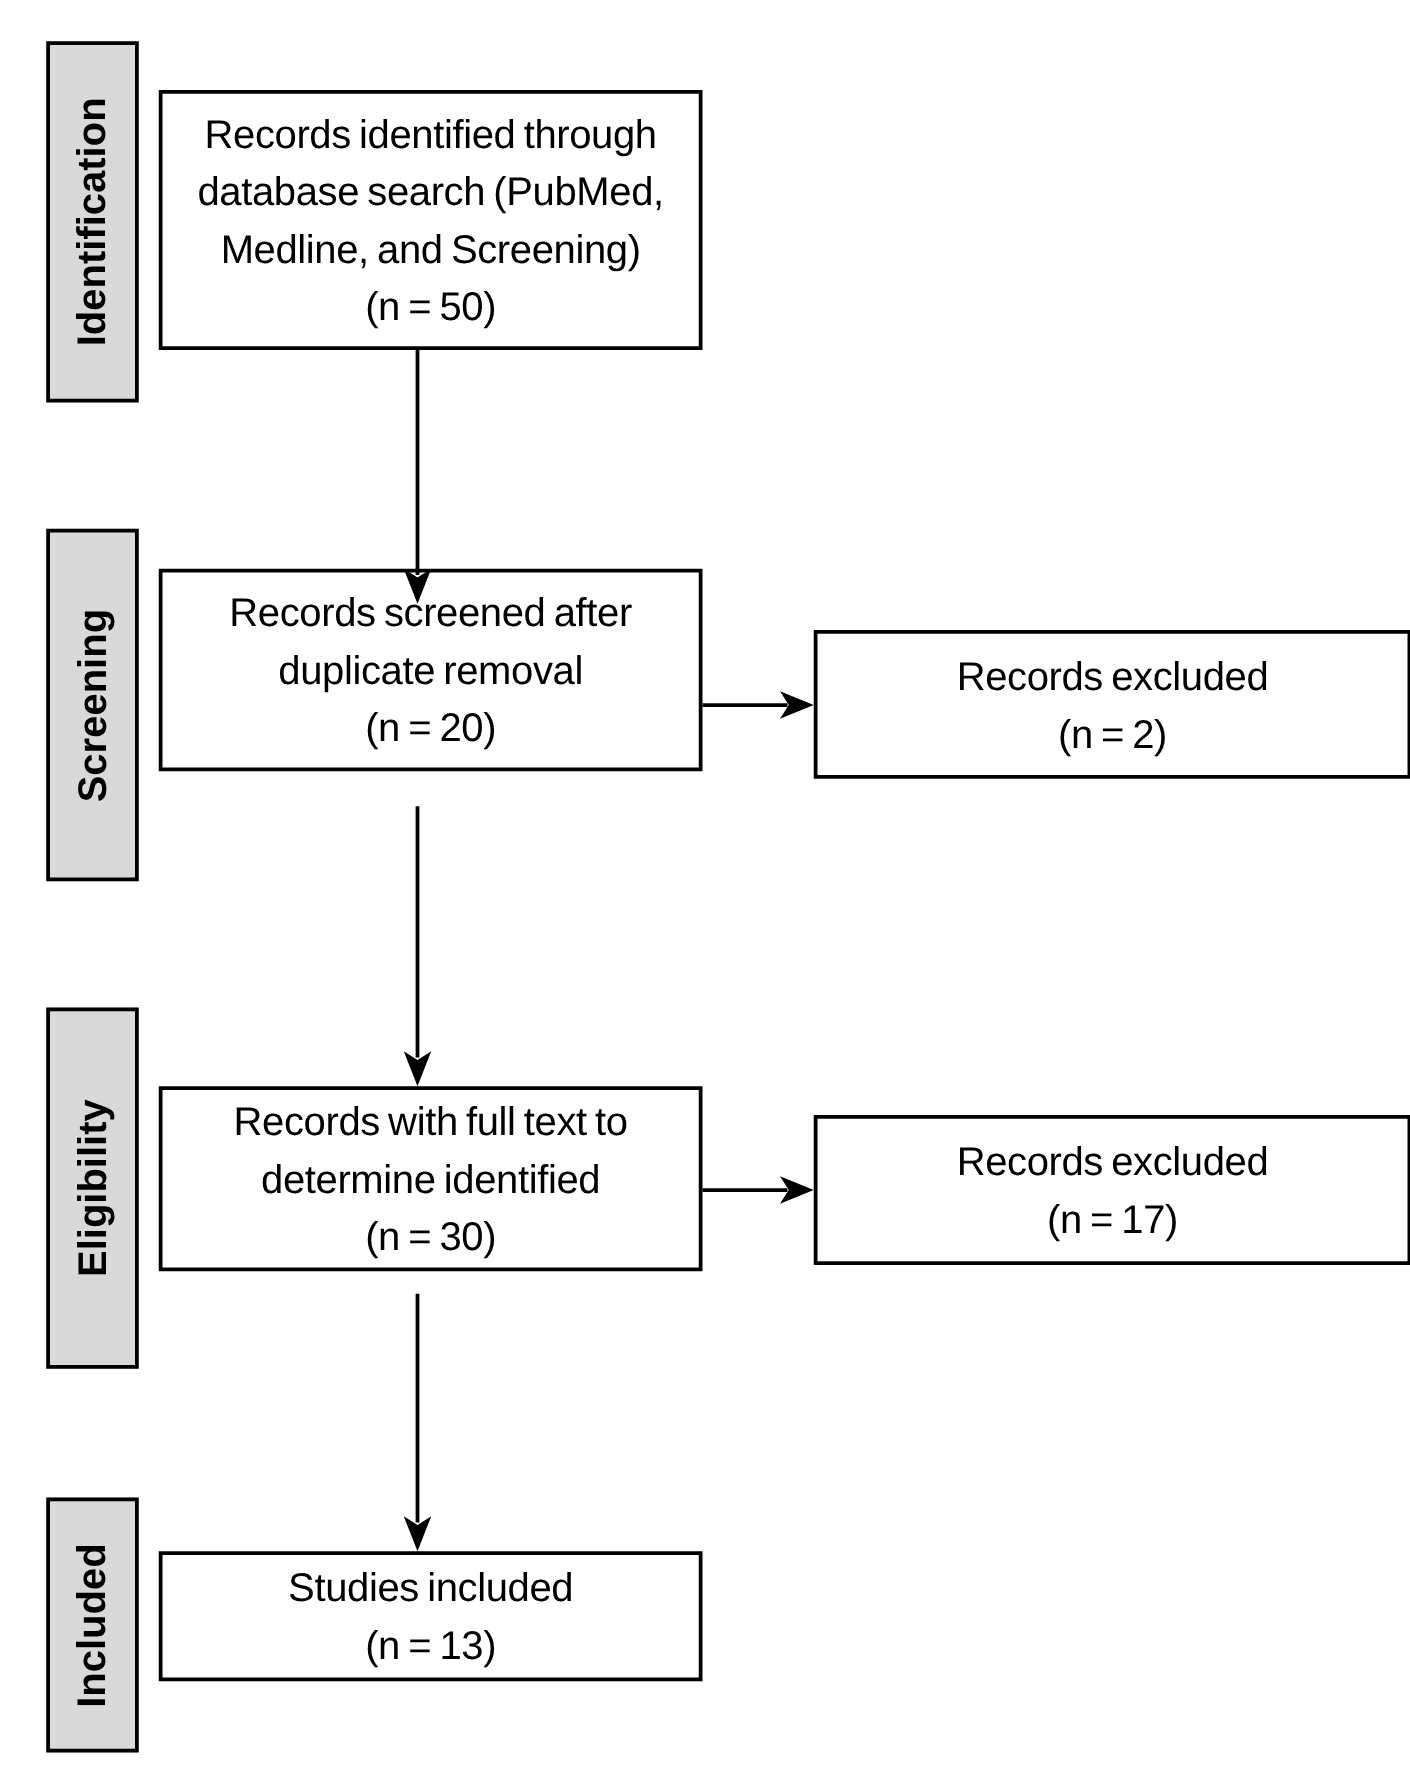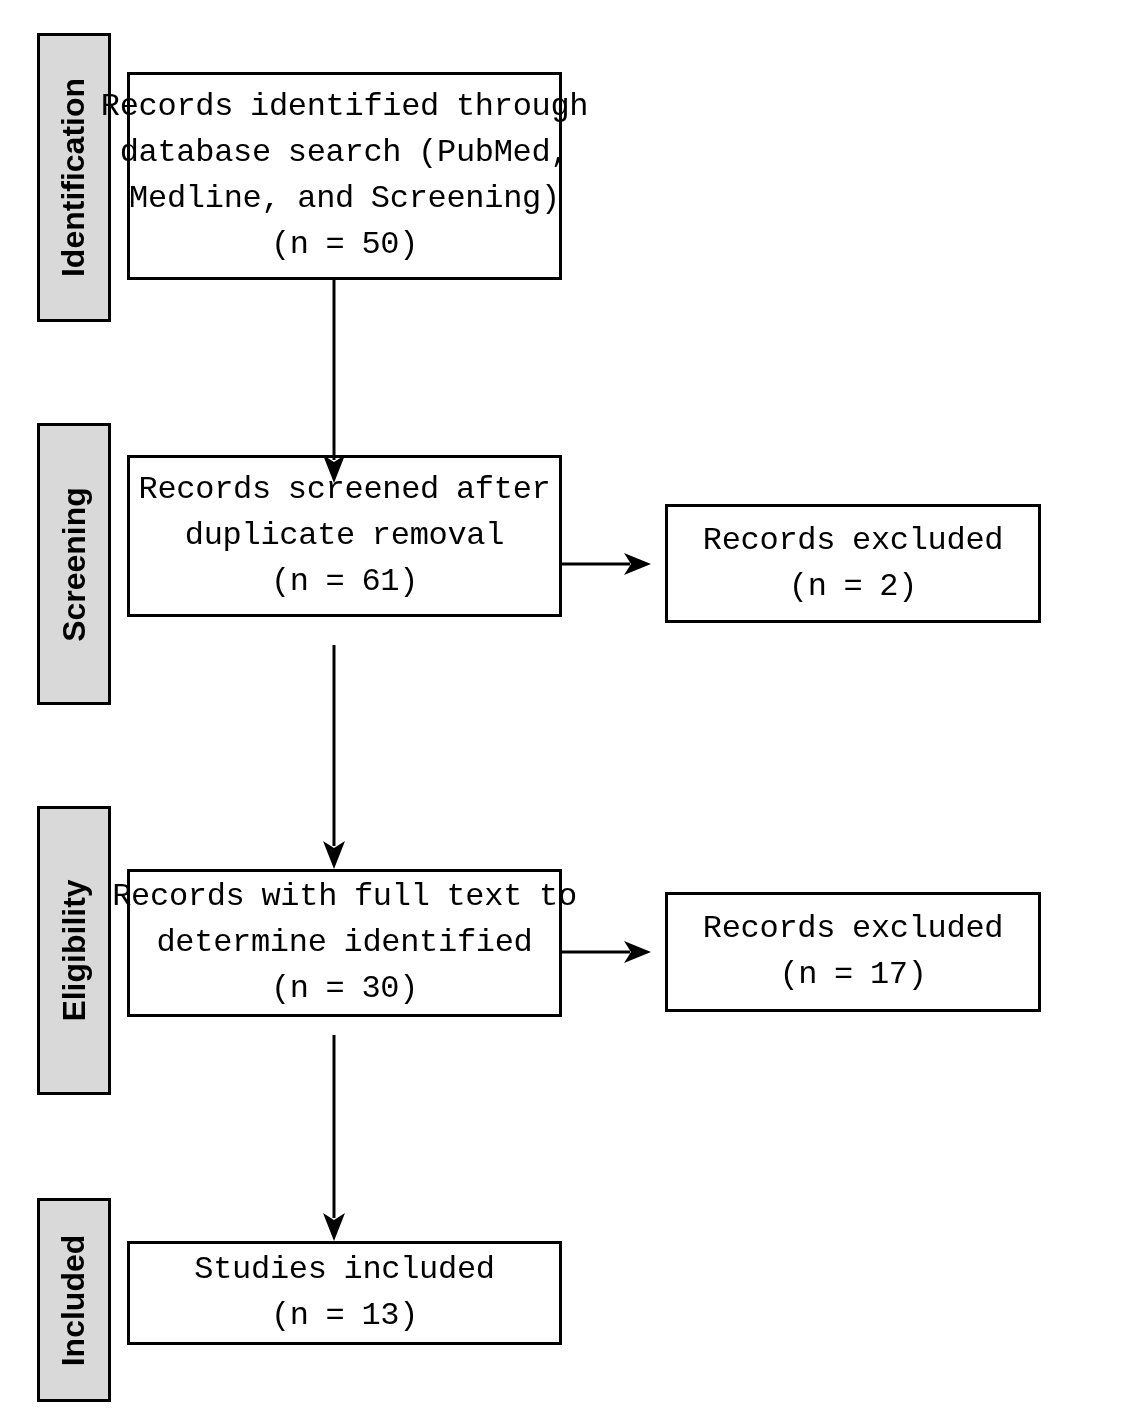--- a/index.html
+++ b/index.html
@@ -54,7 +54,6 @@
     letter-spacing: -0.3px;
     word-spacing: -2px;
     color: var(--text, #000000);
-    font-family: Liberation Mono, monospace;
   }
   .fbox.main { left: 127px; width: 435px; }
   .fbox.side { left: 665px; width: 376px; }

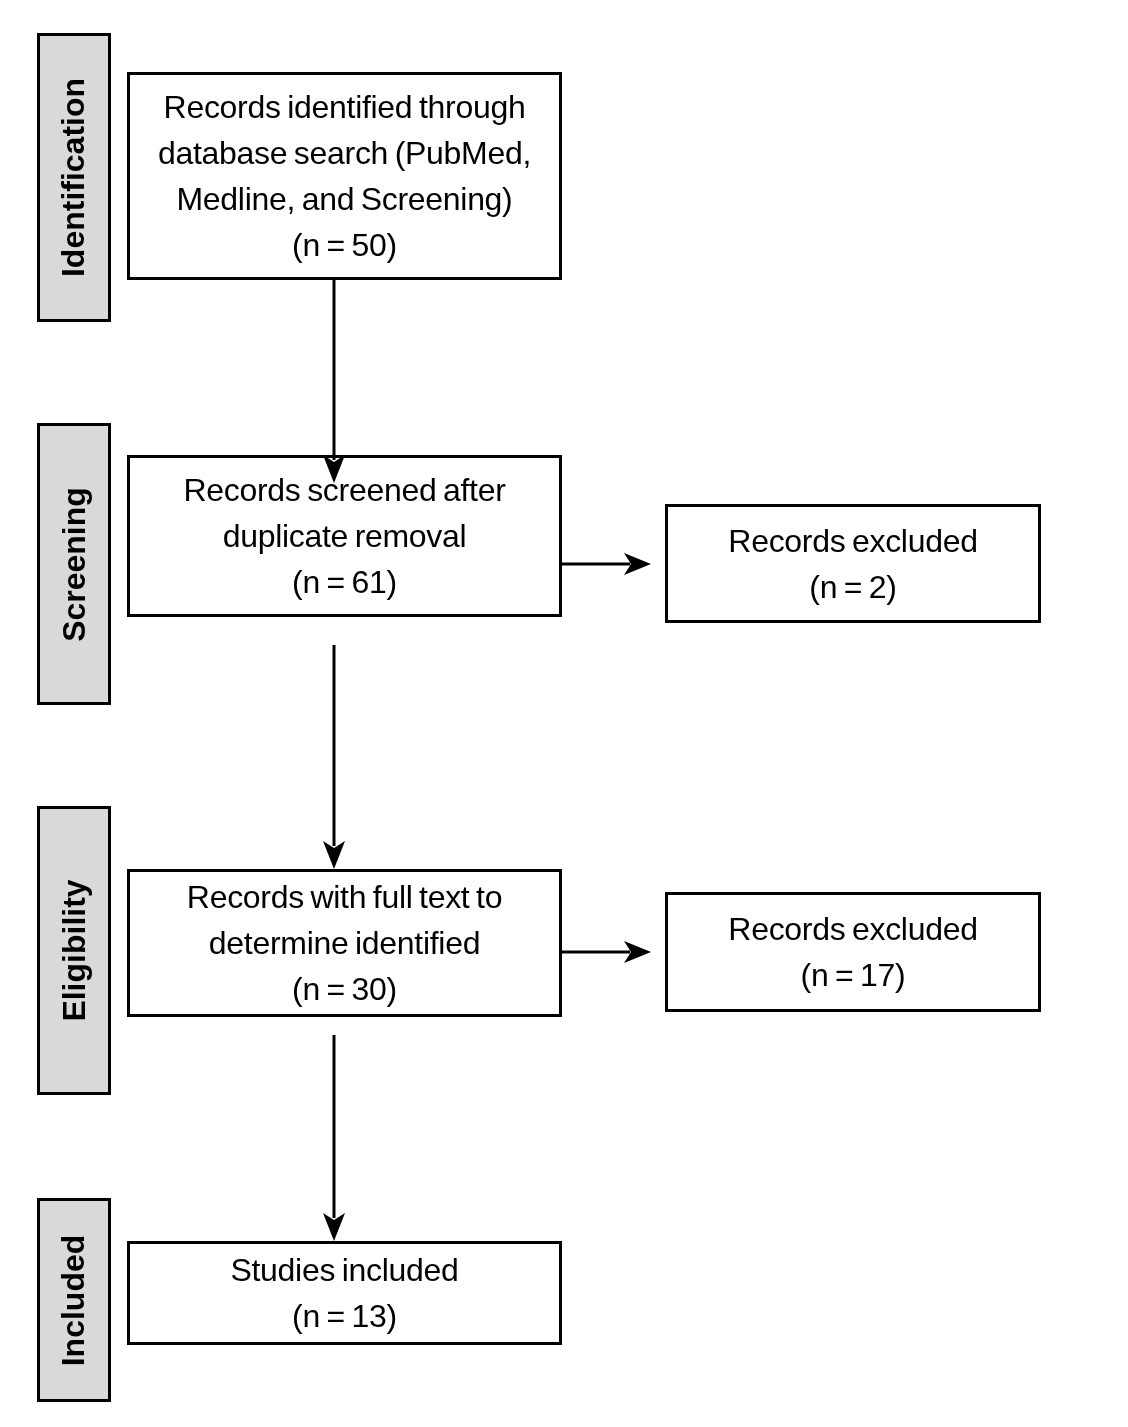--- a/index.html
+++ b/index.html
@@ -56,7 +56,7 @@
     color: var(--text, #000000);
   }
   .fbox.main { left: 127px; width: 435px; }
-  .fbox.side { left: 665px; width: 376px; }
+  .fbox.side { left: 651px; width: 478px; }
   .tline { white-space: nowrap; }
   
   svg.arrows {

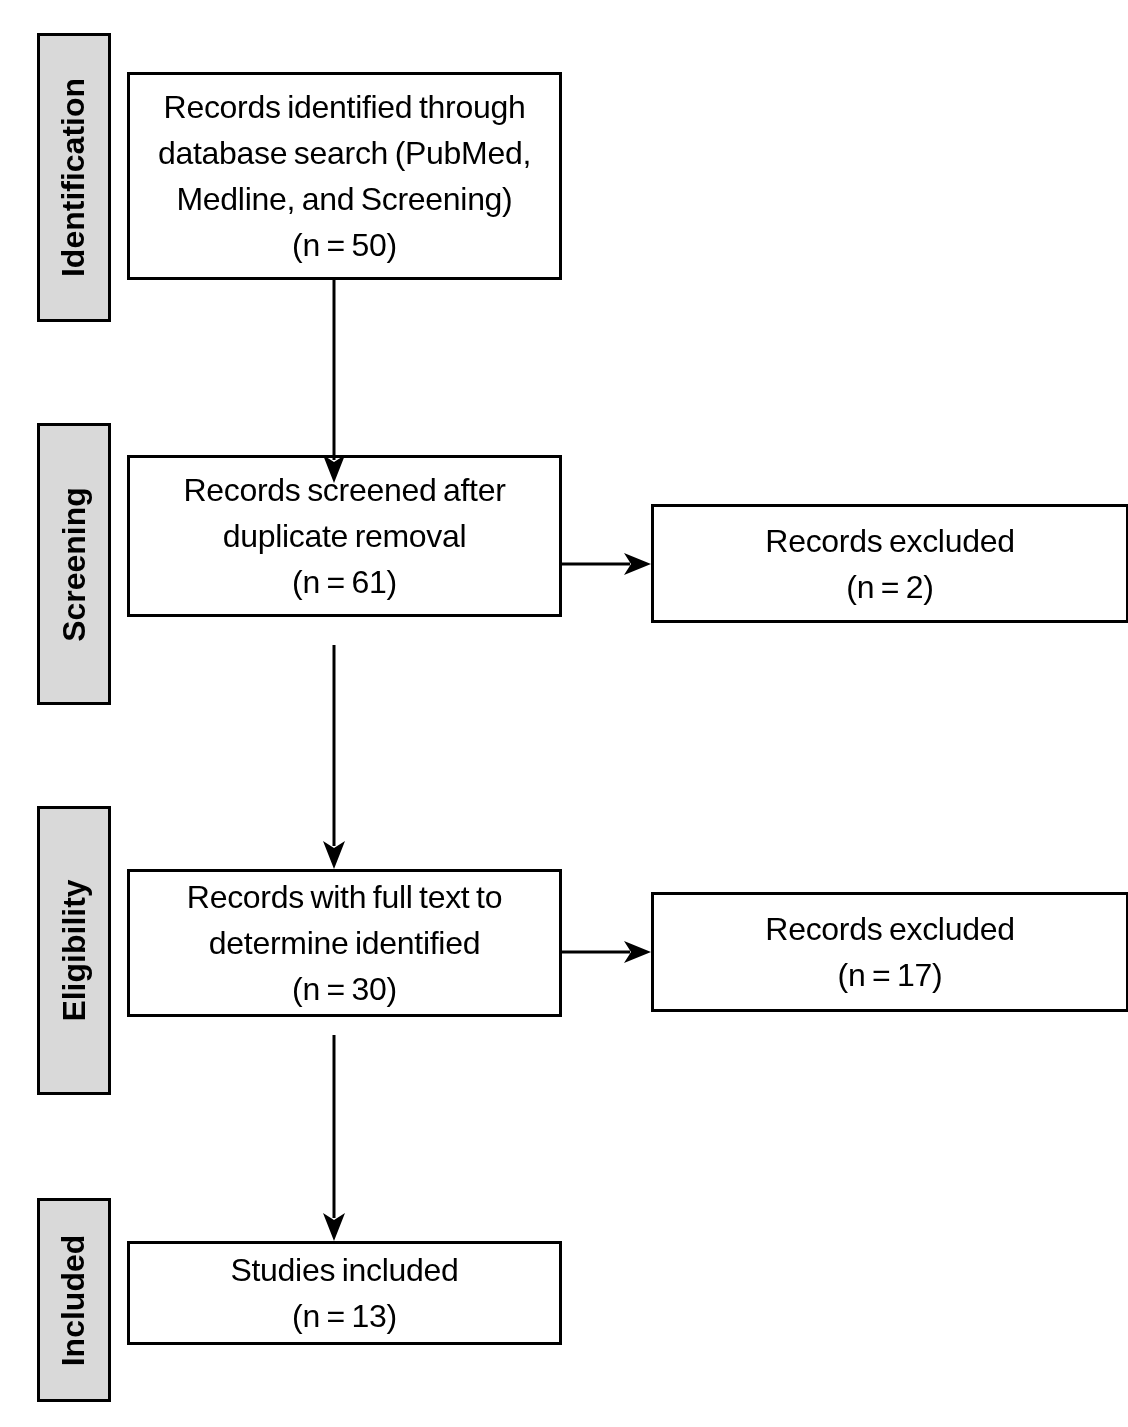--- a/index.html
+++ b/index.html
@@ -102,7 +102,7 @@
   <div class="fbox main" style="top:455px;height:162px">
     <div class="tline">Records screened after</div>
     <div class="tline">duplicate removal</div>
-    <div class="tline">(n = 61)</div>
+    <div class="tline">(n = 20)</div>
   </div>
 
   <div class="fbox main" style="top:869px;height:148px">

